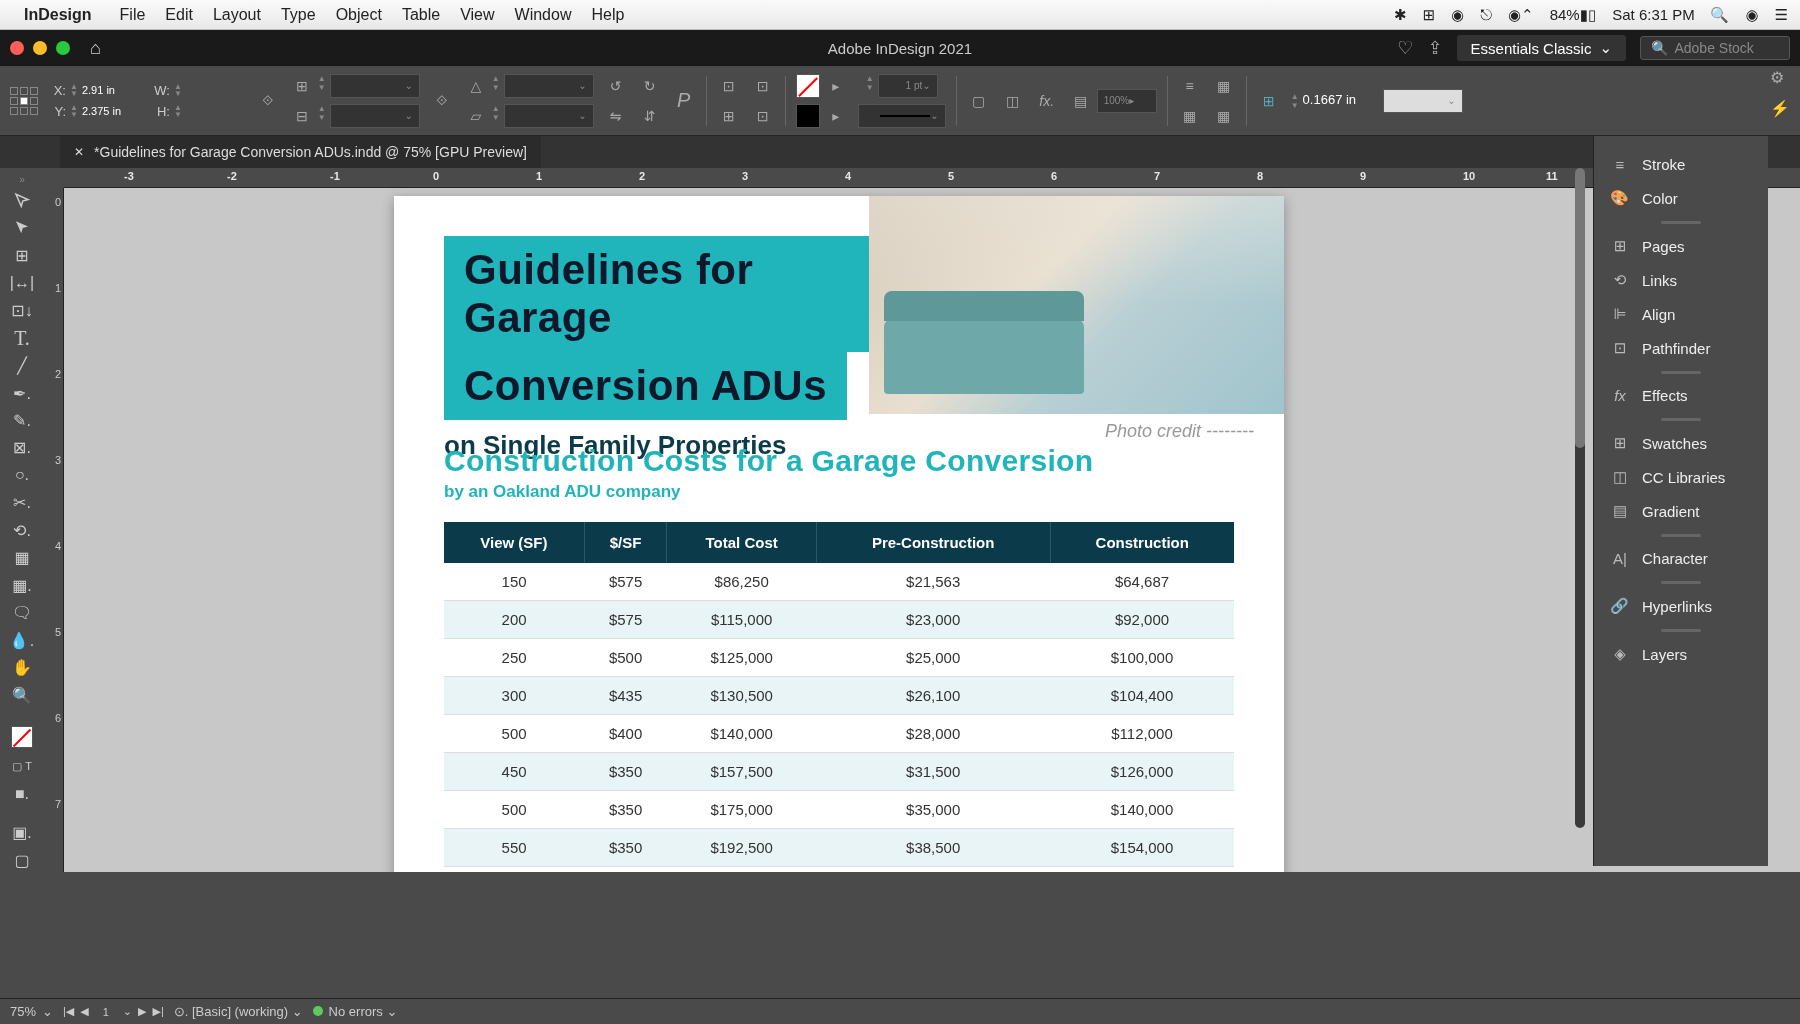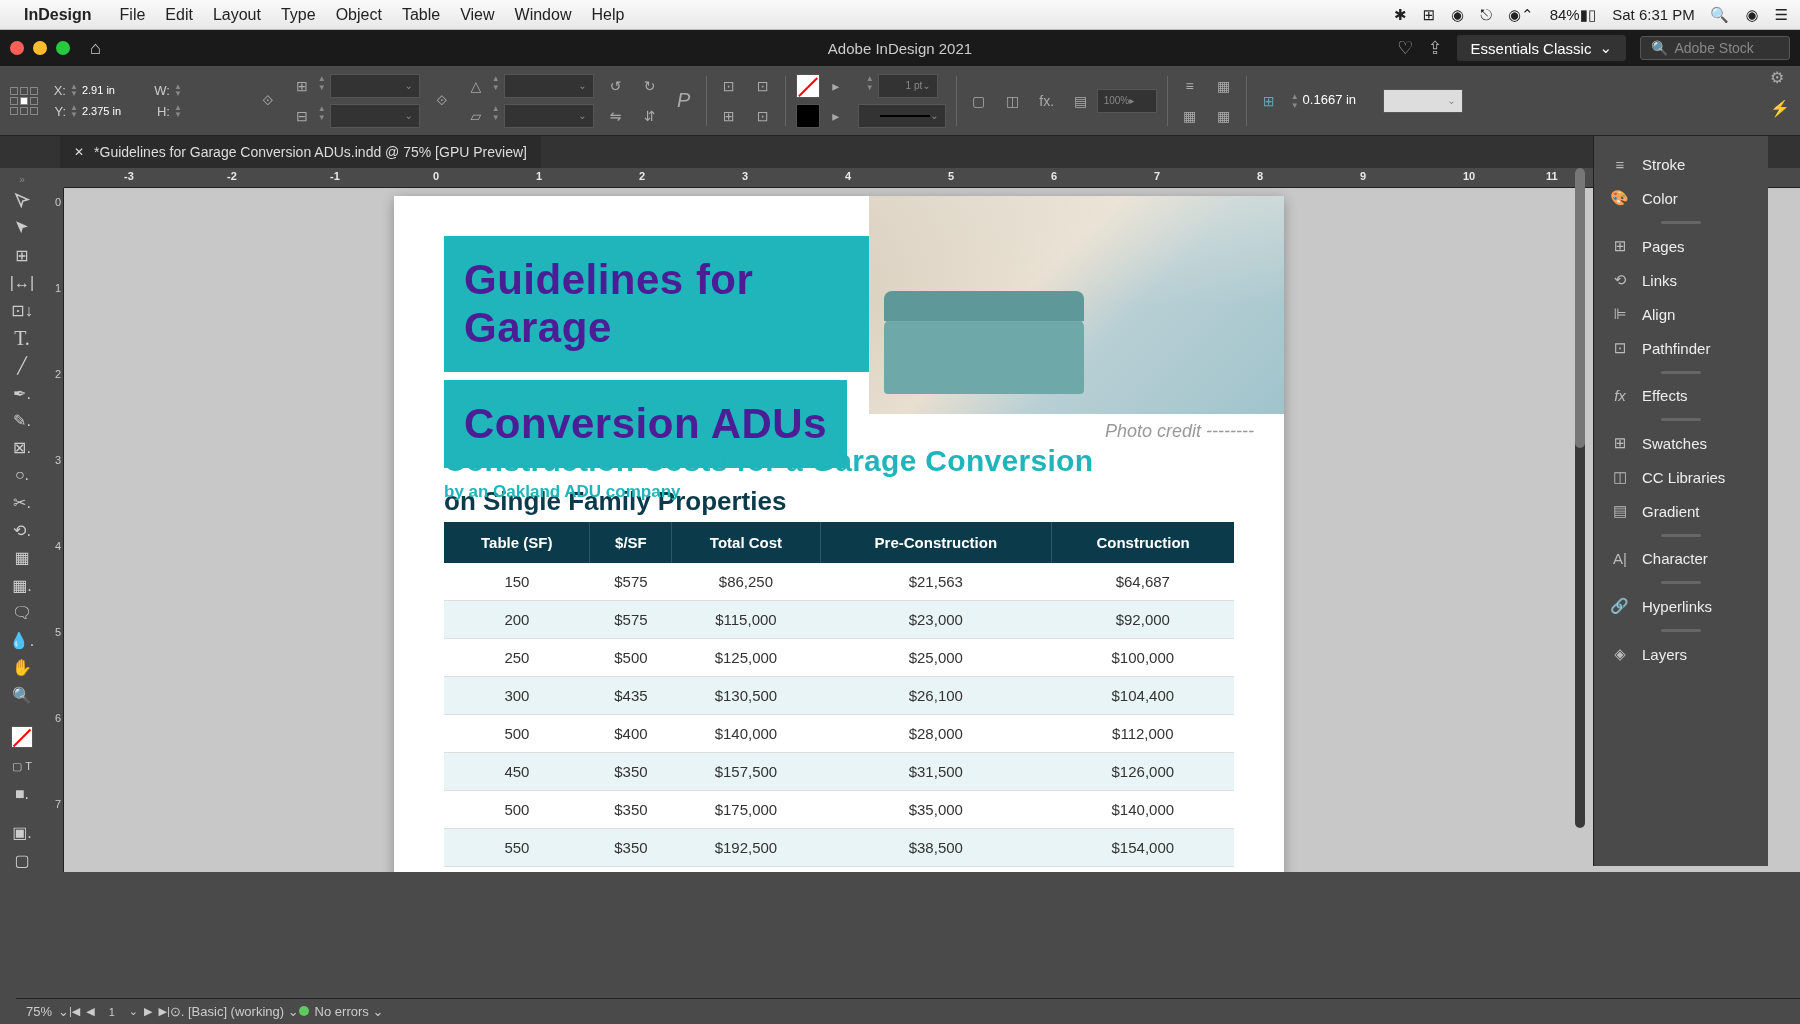--- a/index.html
+++ b/index.html
@@ -236,7 +236,7 @@
   <div class="ctrlsep"></div>
   <span class="ctrl-icon">▢</span>
   <span class="ctrl-icon">◫</span>
-  <span class="ctrl-icon" style="">fx.</span>
+  <span class="ctrl-icon" style="font-style:italic">fx.</span>
   <div class="ctrl-col">
     <div style="display:flex;gap:4px">
         <span class="ctrl-icon">▤</span>

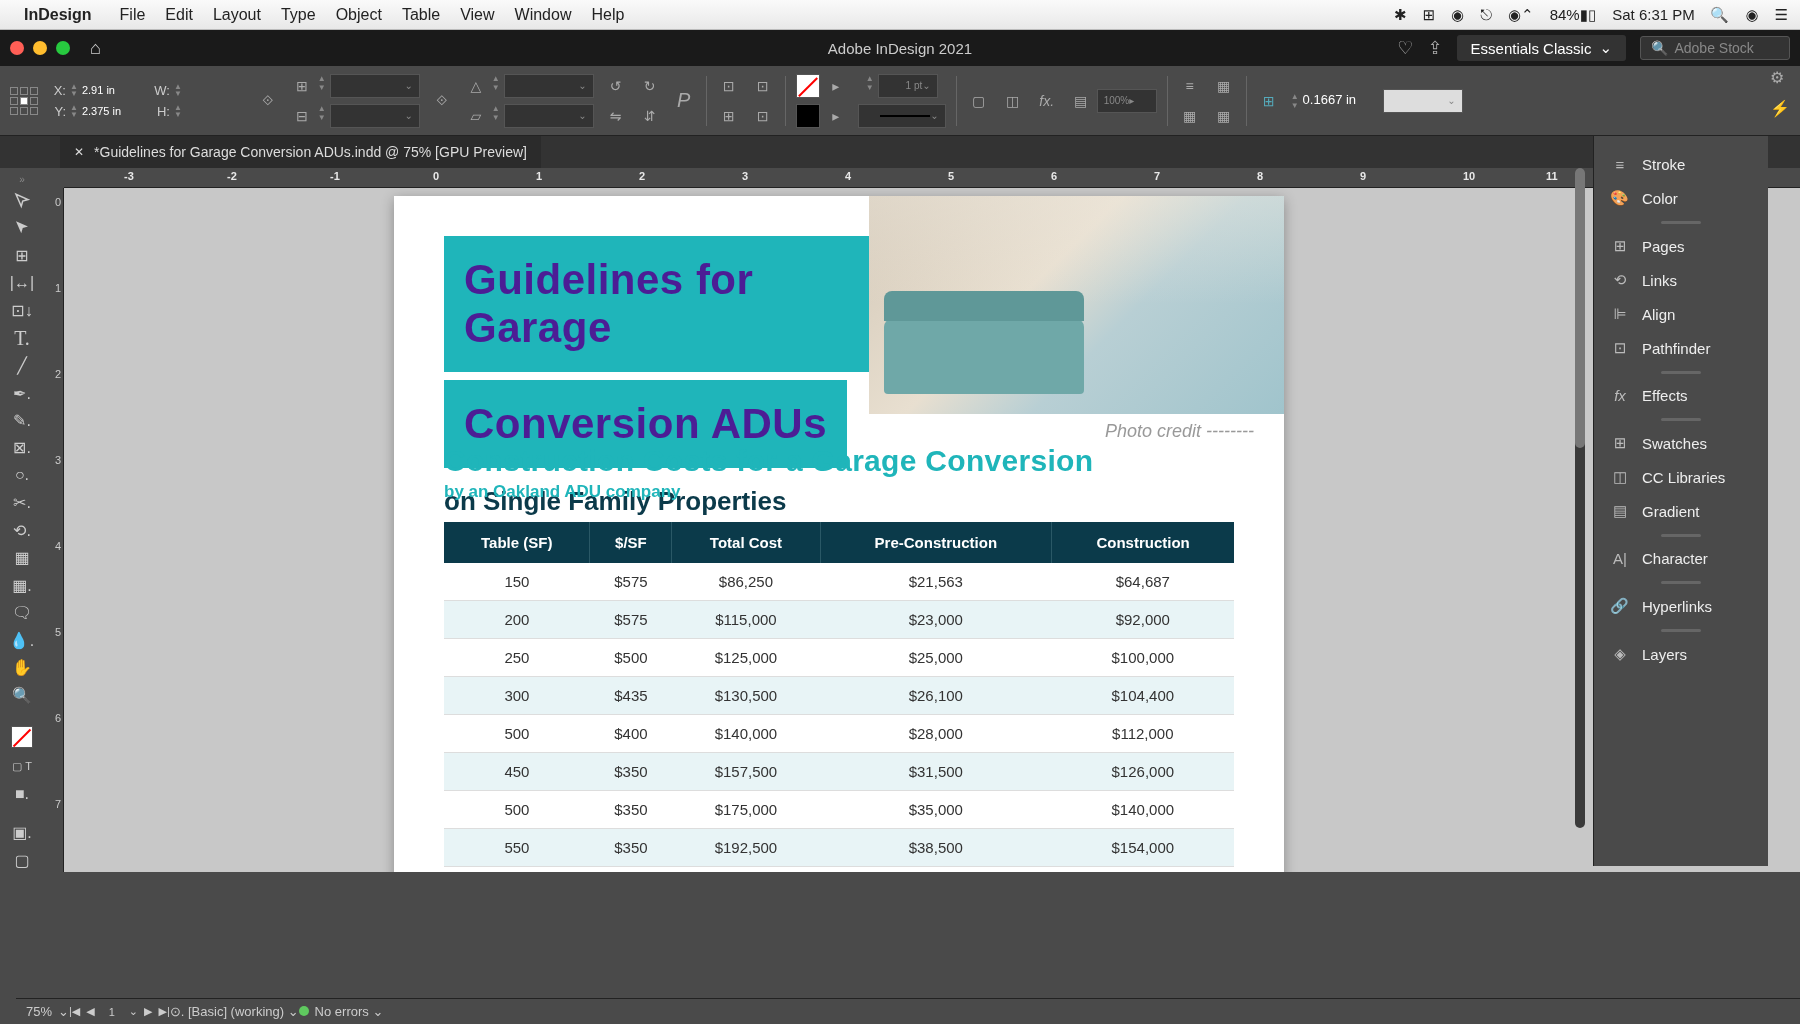--- a/index.html
+++ b/index.html
@@ -52,7 +52,7 @@
 .page{position:absolute;left:330px;top:8px;width:890px;background:#fff;box-shadow:0 3px 12px rgba(0,0,0,0.3);padding:0}
 .hero{display:flex;height:218px}
 .hero-left{flex:1;padding:40px 0 0 50px}
-.title-box{background:#1fb5ba;color:#4c1d95;font-size:42px;font-weight:700;padding:20px 20px;display:inline-block;margin-bottom:8px;letter-spacing:0.5px}
+.title-box{background:#1fb5ba;color:#0f172a;font-size:42px;font-weight:700;padding:10px 20px;display:inline-block;letter-spacing:0.5px}
 .subtitle{color:#0b3a4a;font-size:26px;font-weight:700;margin-top:10px}
 .hero-right{width:415px;position:relative;background:linear-gradient(135deg,#d4c9b8 0%,#e8dfd0 40%,#b8cfd4 60%,#a0c4cc 100%)}
 .hero-right::before{content:"";position:absolute;inset:0;background:linear-gradient(180deg,rgba(240,235,225,0.4),transparent 50%)}

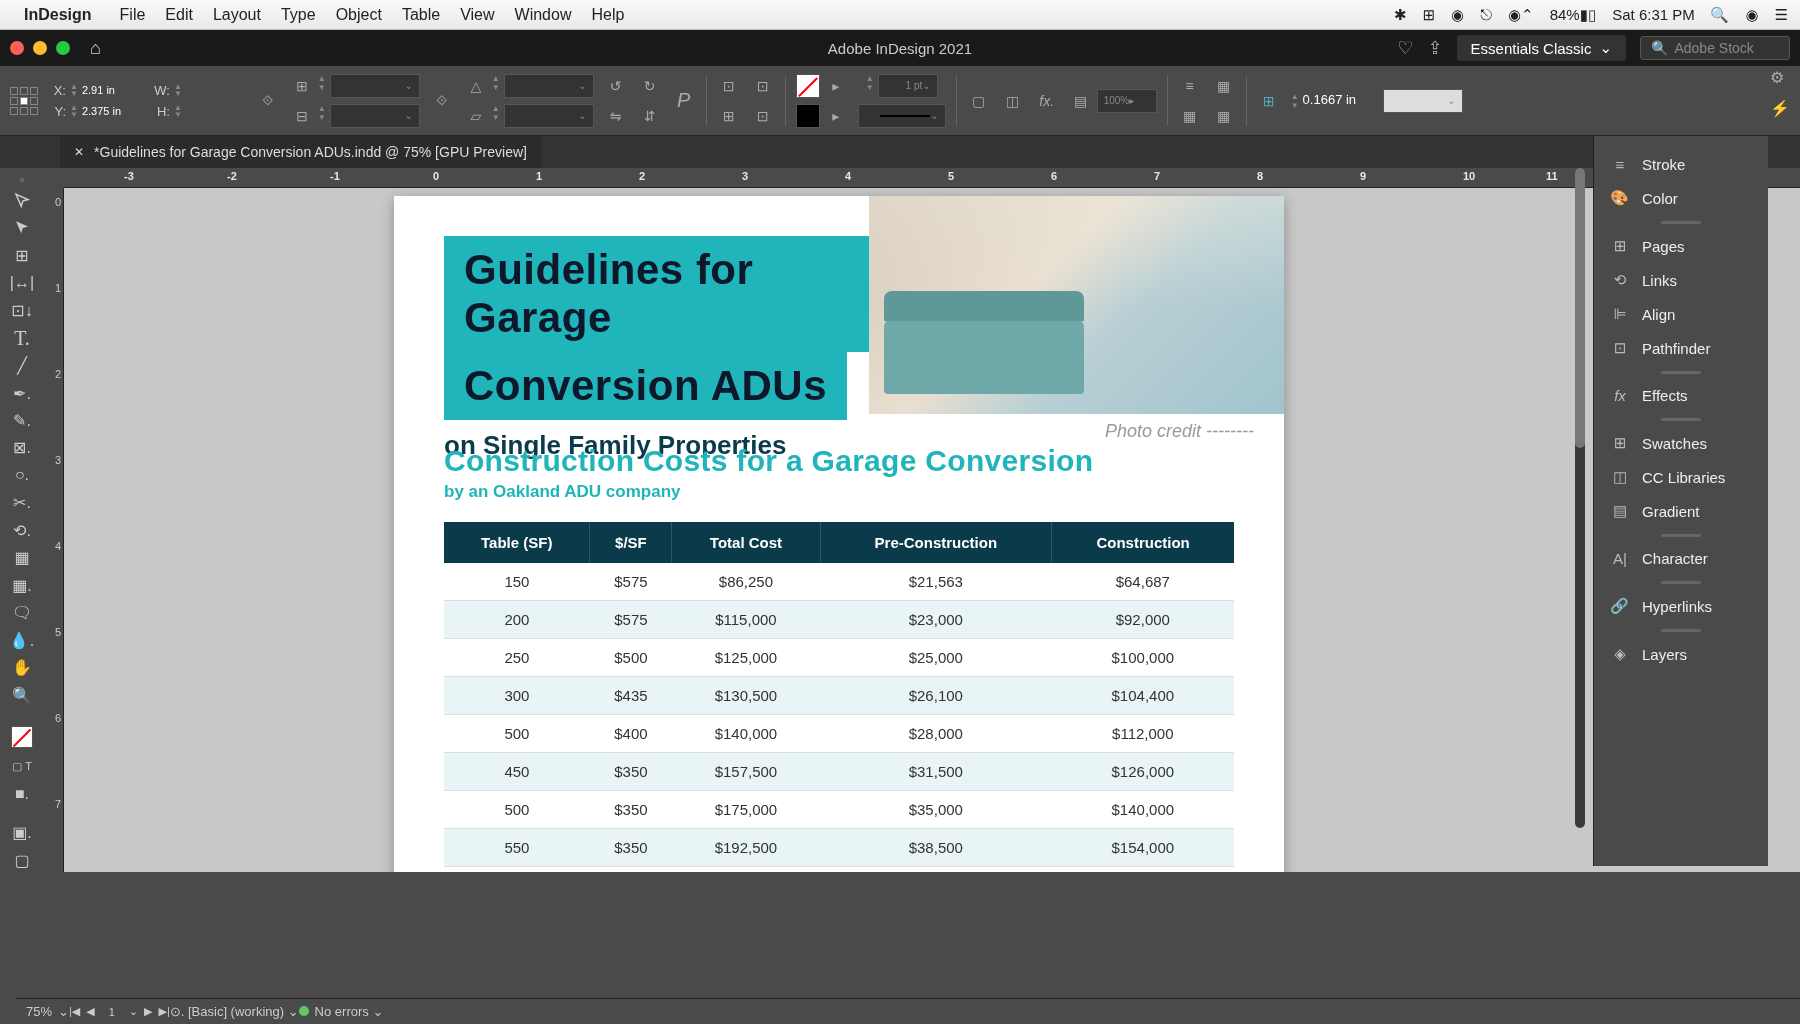--- a/index.html
+++ b/index.html
@@ -367,7 +367,7 @@
           <table>
             <thead>
                 <tr>
-              <th>Table (SF)</th>
+              <th>View (SF)</th>
               <th>$/SF</th>
               <th>Total Cost</th>
               <th>Pre-Construction</th>

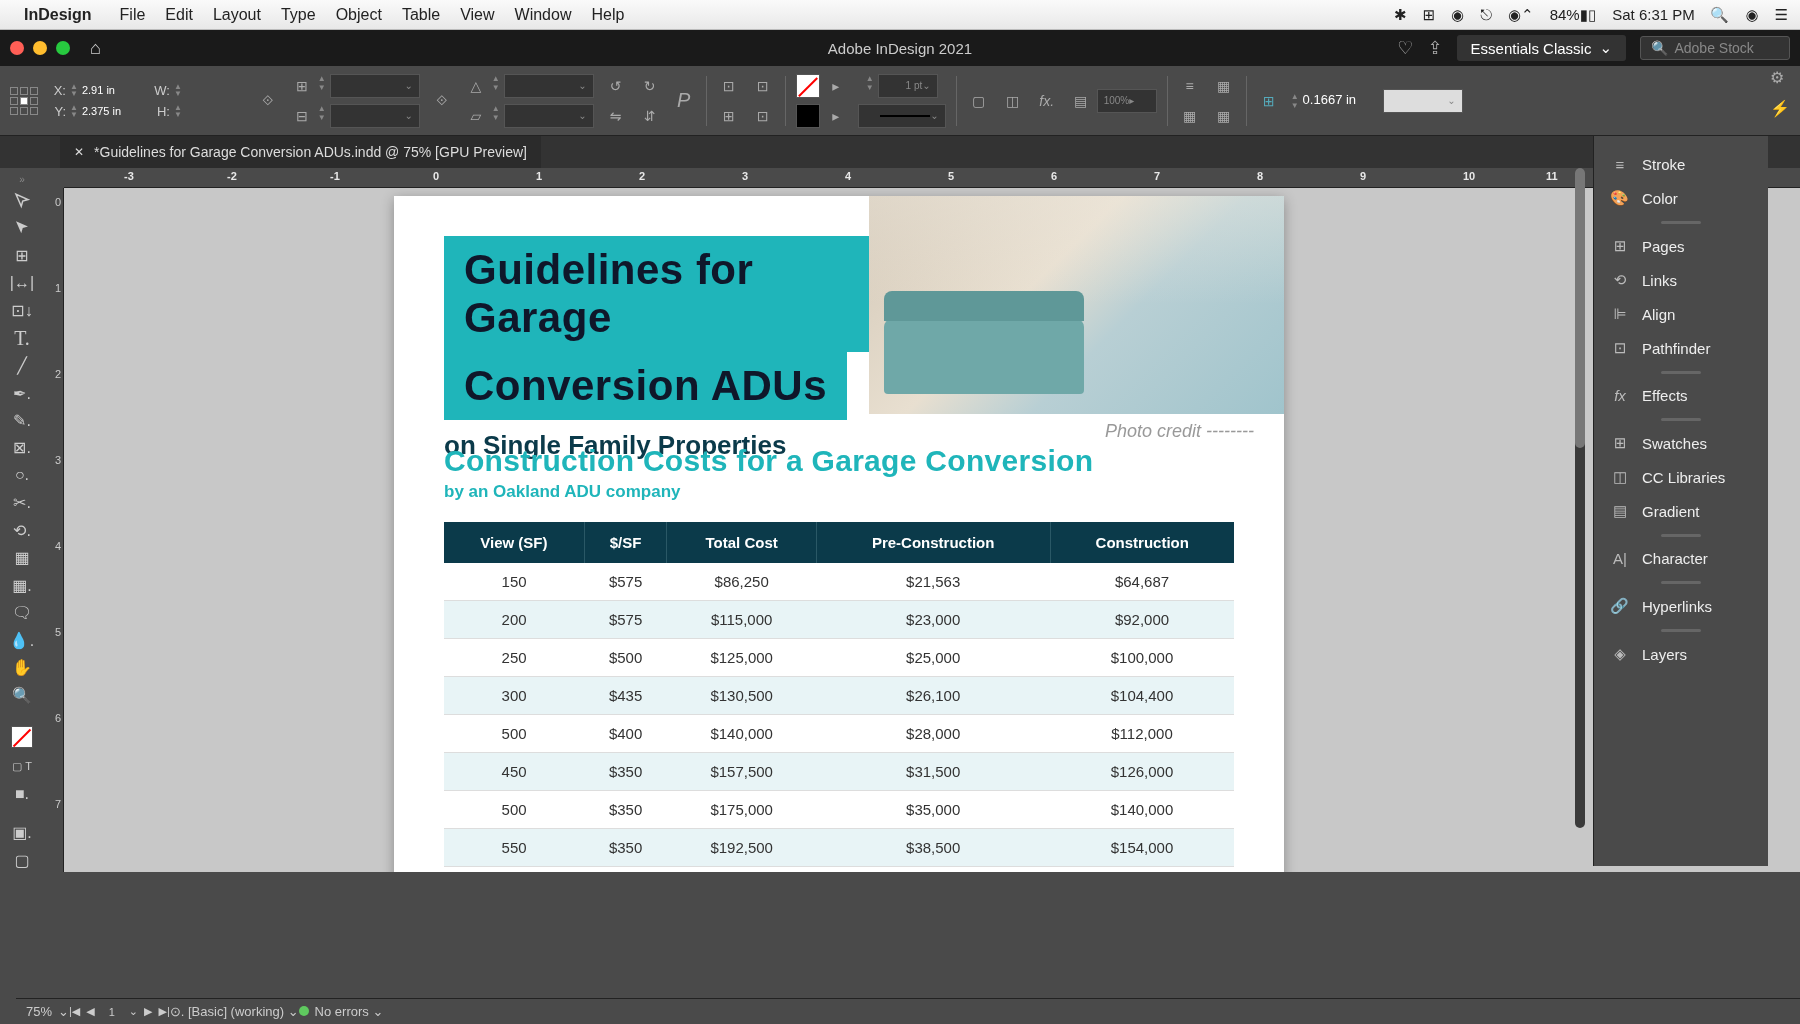--- a/index.html
+++ b/index.html
@@ -72,7 +72,7 @@
 .panelrow .picon{width:20px;text-align:center;color:#bbb}
 .panelsep{height:14px;position:relative}
 .panelsep::after{content:"";position:absolute;left:50%;top:6px;width:40px;height:3px;background:#666;transform:translateX(-50%);border-radius:2px}
-.statusbar{position:absolute;bottom:0;left:16px;right:0;height:26px;background:#4a4a4a;border-top:1px solid #222;display:flex;align-items:center;padding:0 10px;color:#ccc;font-size:13px;}
+.statusbar{position:absolute;bottom:0;left:0;right:0;height:26px;background:#4a4a4a;border-top:1px solid #222;display:flex;align-items:center;padding:0 10px;color:#ccc;font-size:13px;gap:10px}
 .statusbar .zoom{display:flex;align-items:center;gap:6px}
 .statusbar .pager{display:flex;align-items:center;gap:6px}
 .statusbar .pager span{cursor:pointer;font-size:11px}

